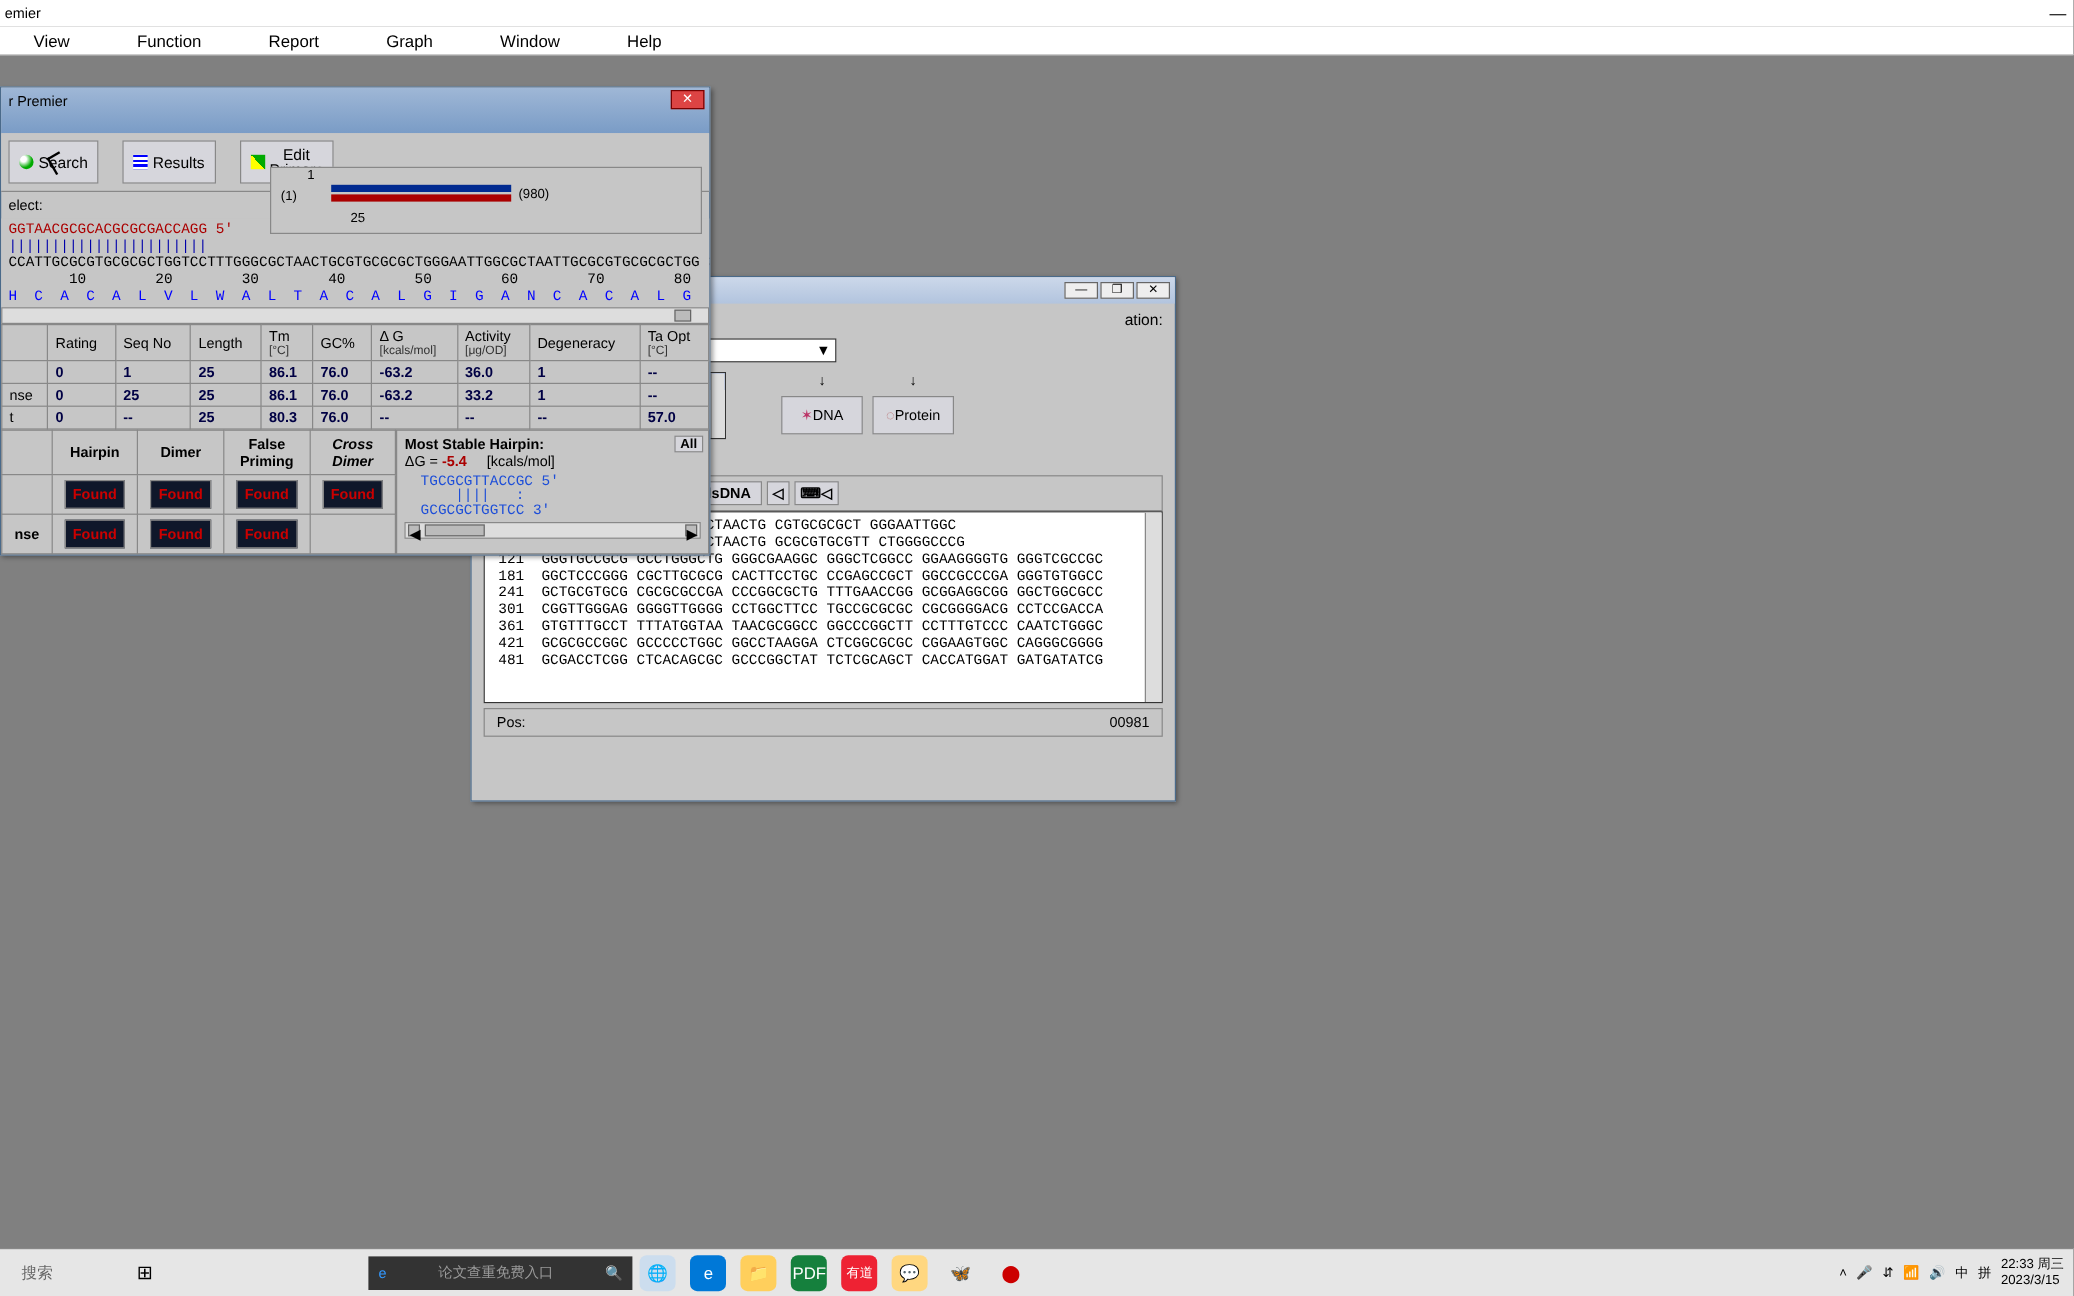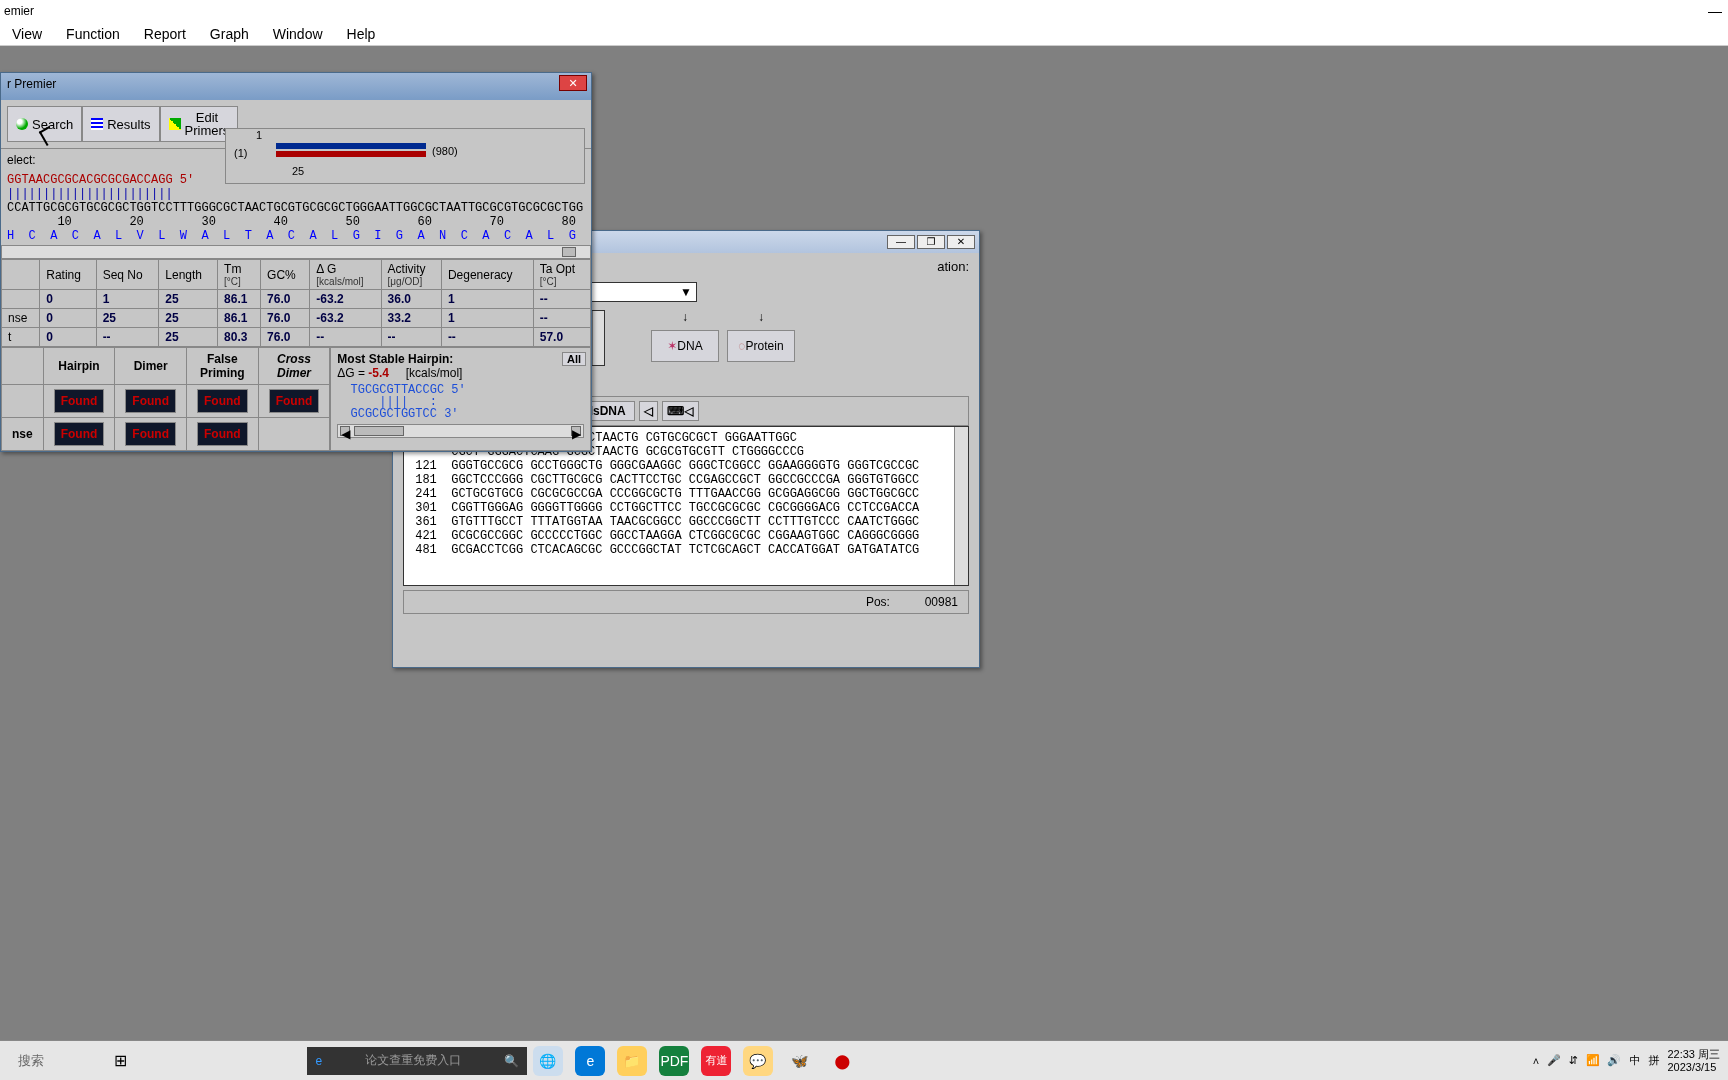--- a/index.html
+++ b/index.html
@@ -32,7 +32,7 @@
   align-items: center;
   font-size: 14px;
 }
-.menubar span { padding: 2px 12px; cursor: default; }
+.menubar span { padding: 2px 28px; cursor: default; }
 
 
 .ppwin {

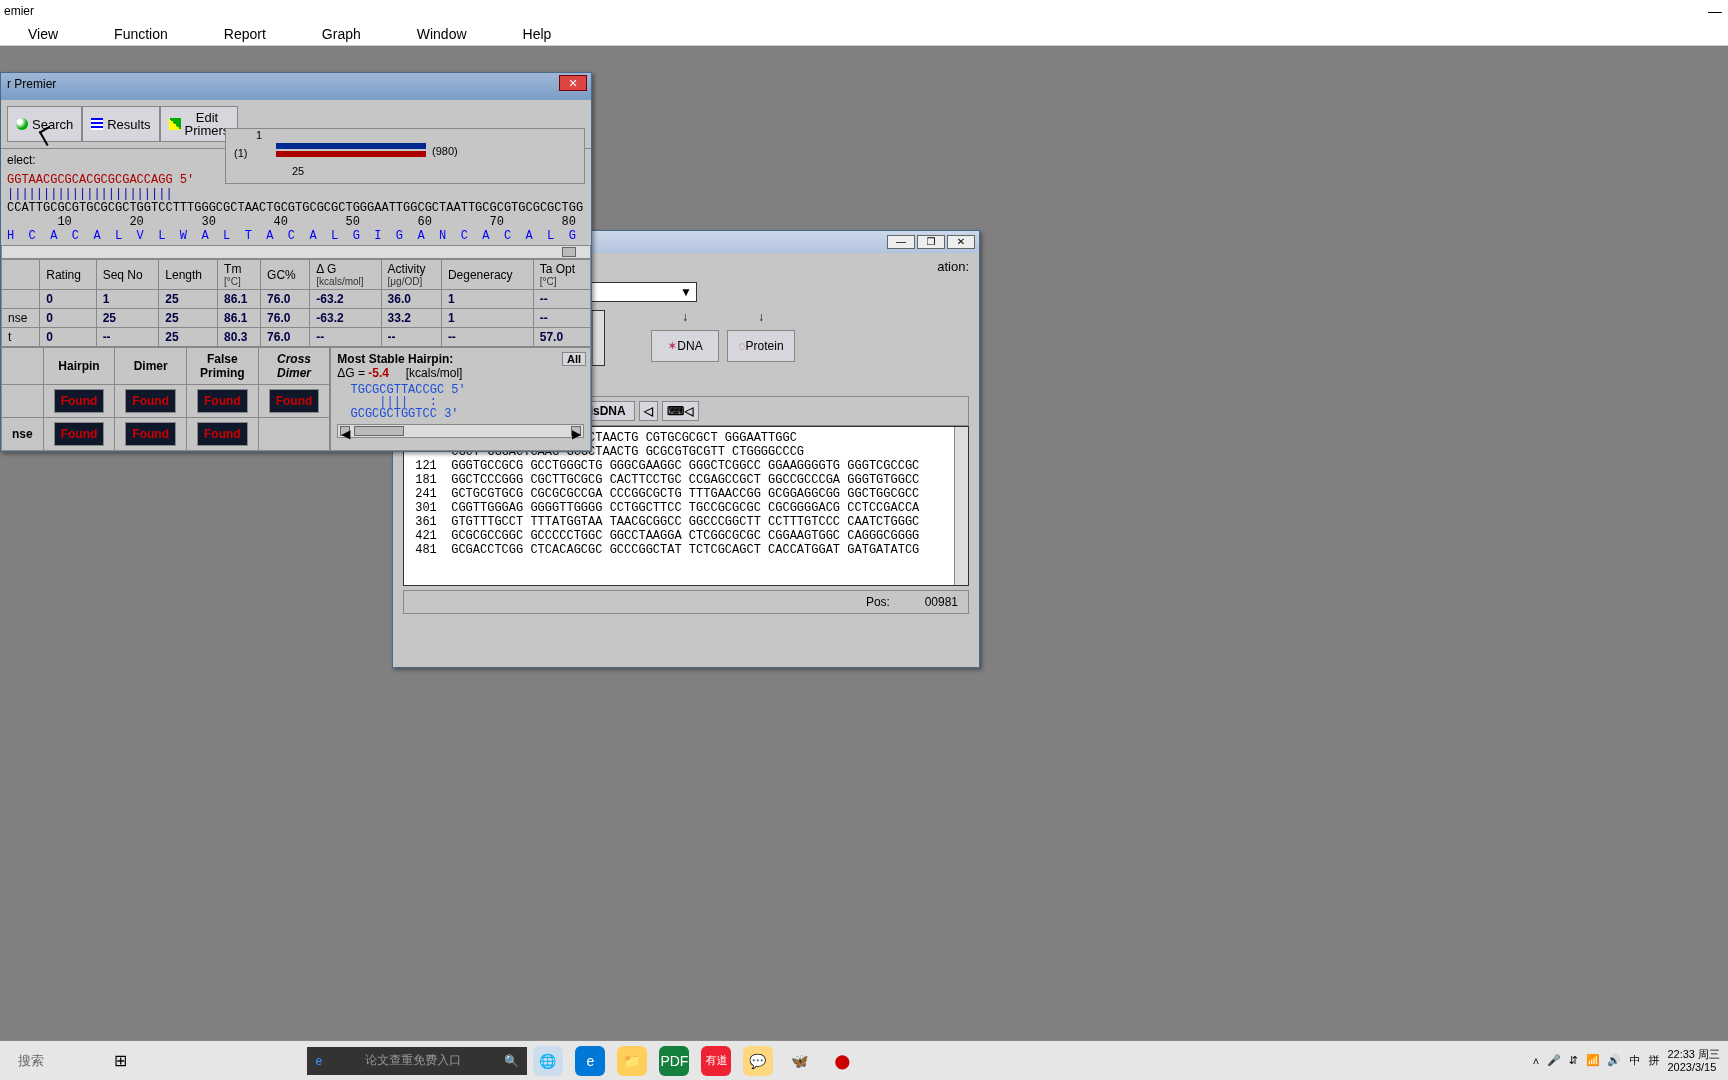--- a/index.html
+++ b/index.html
@@ -46,7 +46,7 @@
 .pptitle {
   background: linear-gradient(#9fb7d6, #7a9cc6);
   color: #000;
-  height: 27px;
+  height: 38px;
   line-height: 22px;
   padding-left: 6px;
   font-size: 12px;

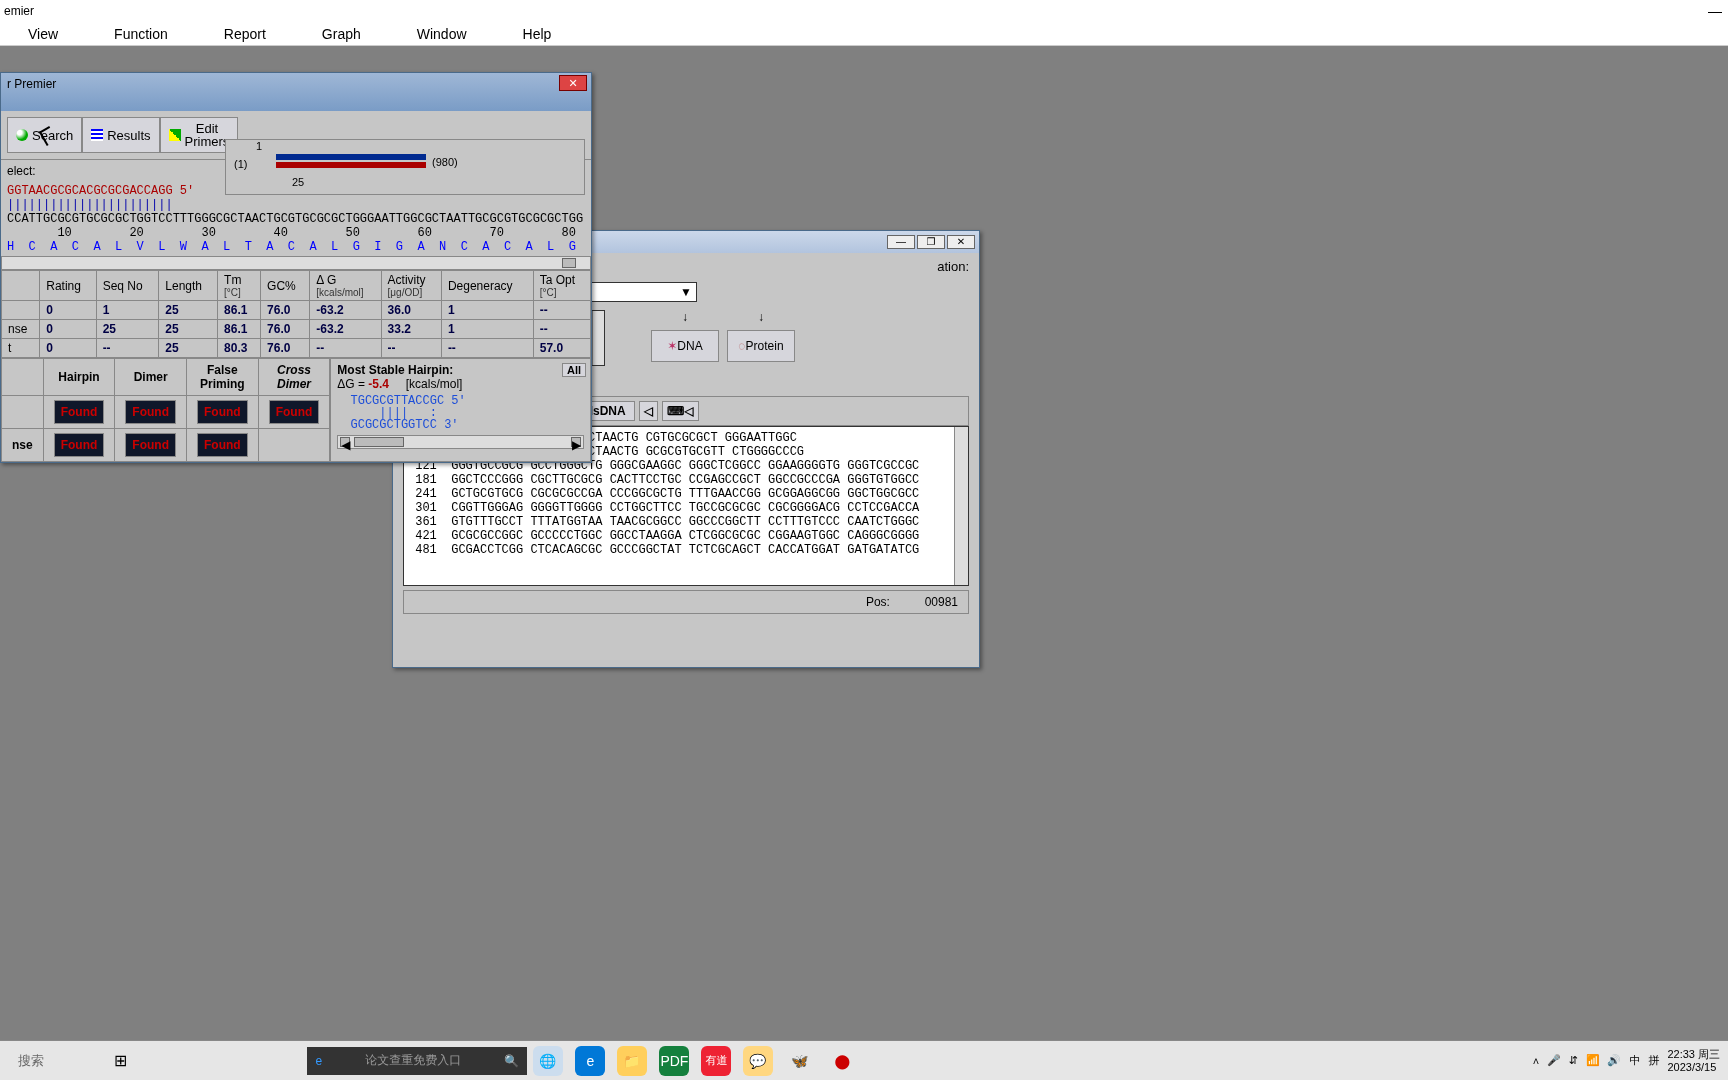--- a/index.html
+++ b/index.html
@@ -65,7 +65,7 @@
 .pptoolbar {
   background: #c6c6c6;
   padding: 6px;
-  display: flex; gap: 0;
+  display: flex; gap: 20px;
   border-bottom: 1px solid #888;
 }
 .ppbtn {

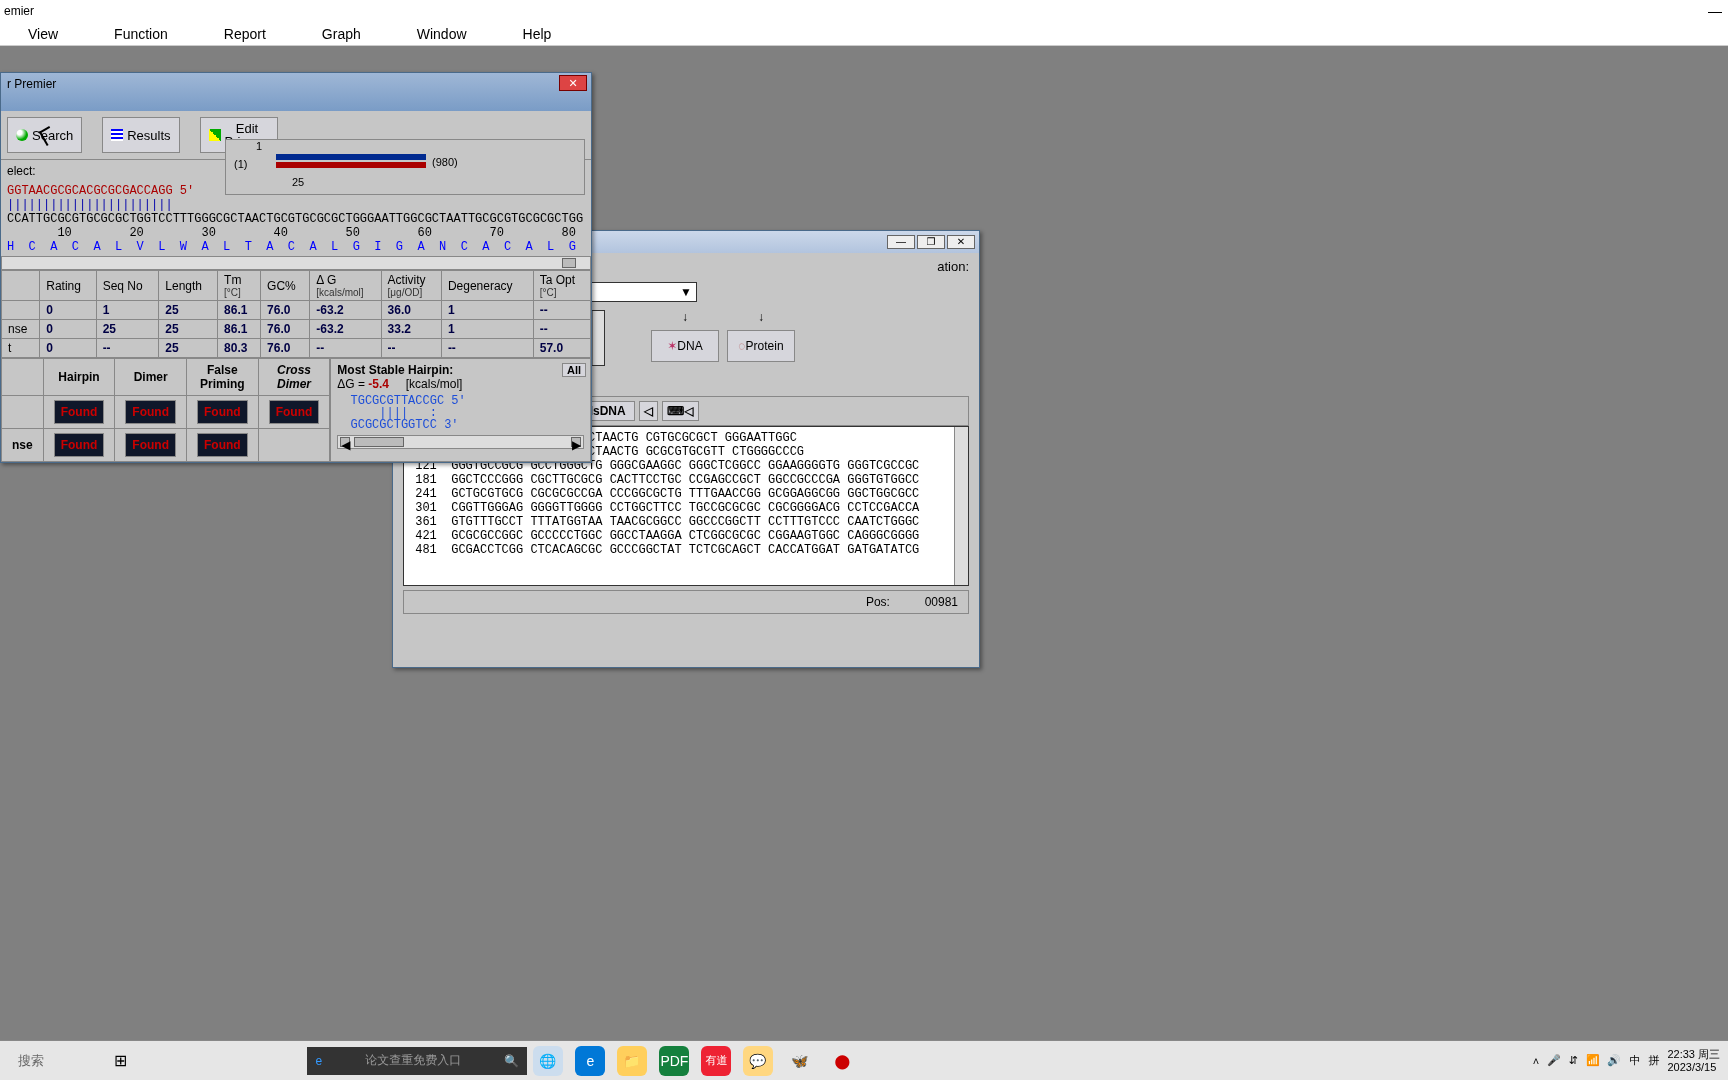--- a/index.html
+++ b/index.html
@@ -205,7 +205,7 @@
 .seqtext .vbar { position: absolute; right: 0; top: 0; bottom: 0; width: 14px; background: #ddd; border-left: 1px solid #888; }
 .posbar {
   margin-top: 4px;
-  display: flex; justify-content: flex-end;
+  display: flex; justify-content: space-between;
   border: 1px solid #888; background: #c6c6c6;
   padding: 4px 10px; font-size: 12px; gap: 14px;
 }

